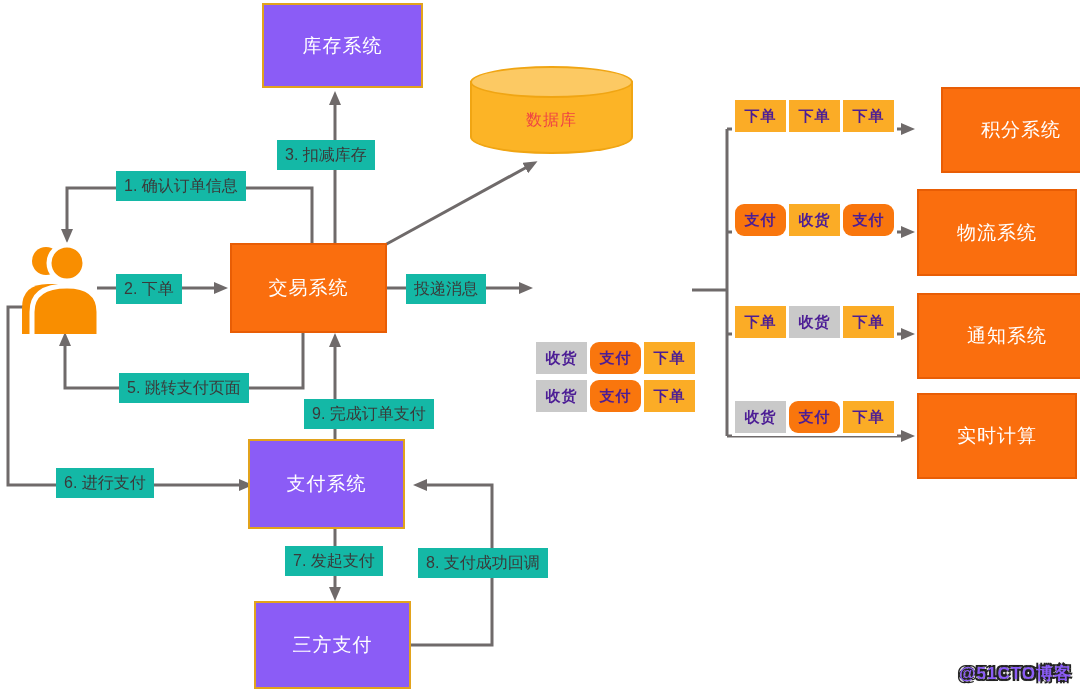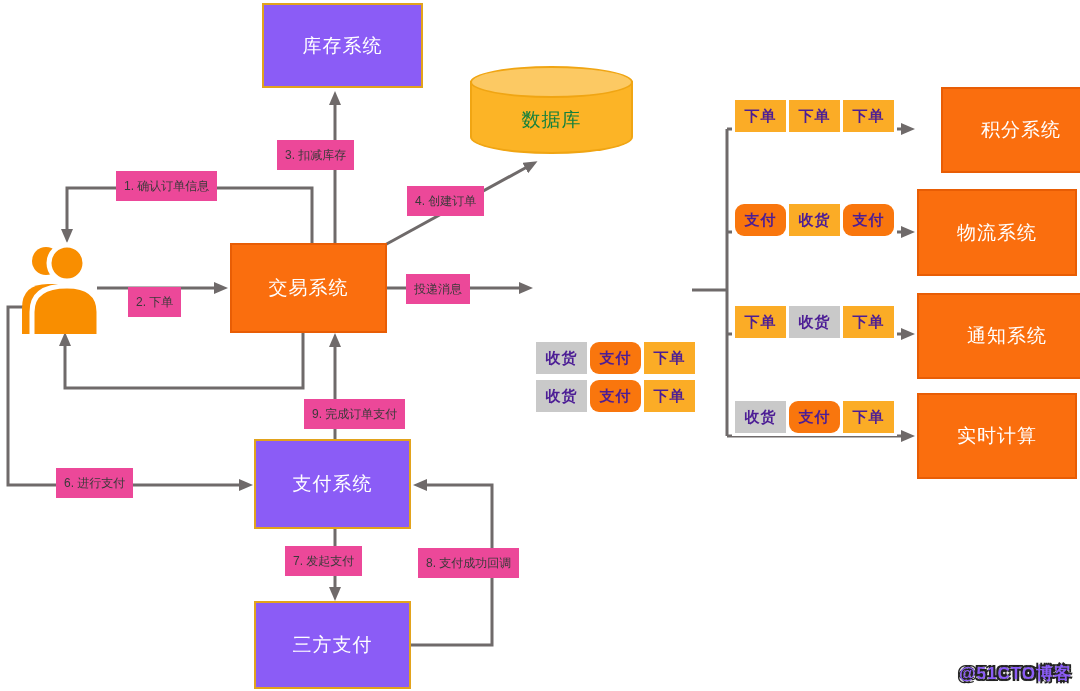--- a/index.html
+++ b/index.html
@@ -41,7 +41,7 @@
   }
   .db .txt{
     position:absolute;left:0;top:26px;width:163px;height:56px;display:flex;
-    align-items:center;justify-content:center;color:#15803d;font-size:19px;letter-spacing:1px;
+    align-items:center;justify-content:center;color:#ef4444;font-size:16px;letter-spacing:1px;
   }
 
   

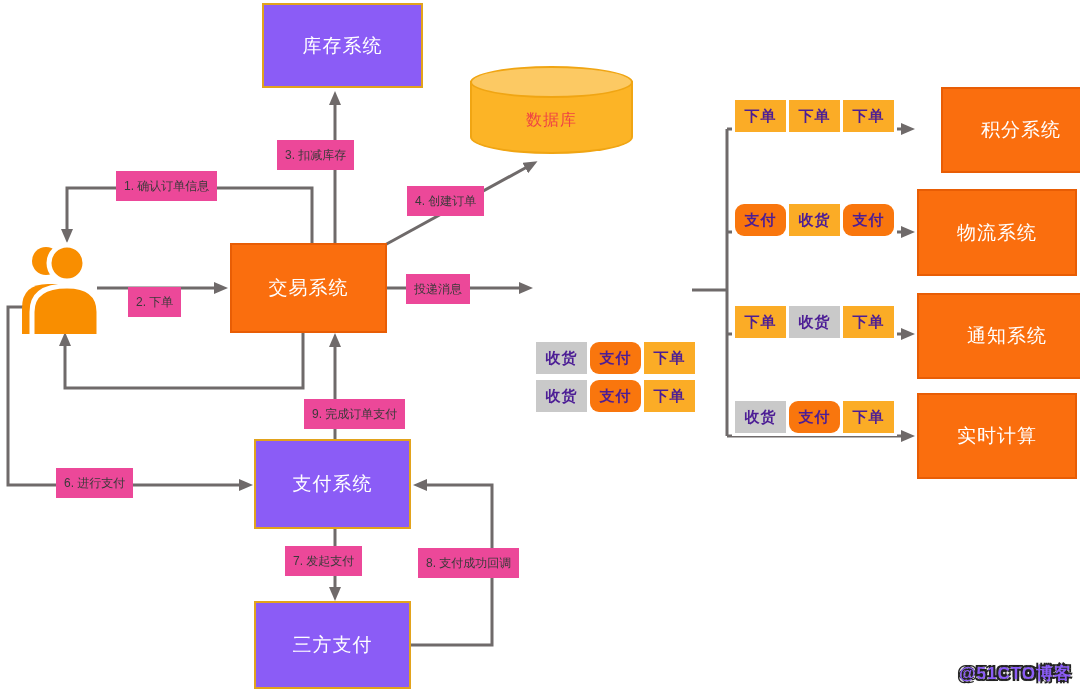--- a/index.html
+++ b/index.html
@@ -80,7 +80,7 @@
 
   
   .elabel{
-    position:absolute;z-index:4;background:#ec4899;color:#3a3a3a;font-size:12px;
+    position:absolute;z-index:4;background:#14b8a6;color:#3a3a3a;font-size:16px;
     padding:4px 8px;white-space:nowrap;line-height:22px;
   }
   .l1{left:116px;top:171px;}

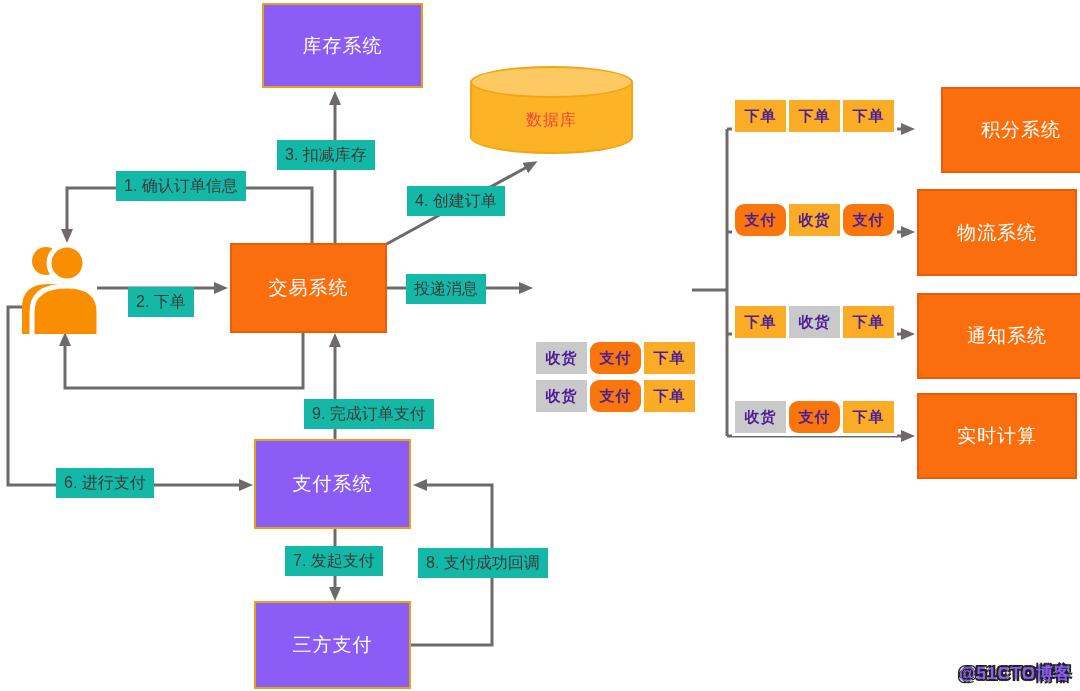--- a/index.html
+++ b/index.html
@@ -218,7 +218,6 @@
   <div class="elabel l1">1. 确认订单信息</div>
   <div class="elabel l2">2. 下单</div>
   <div class="elabel l3">3. 扣减库存</div>
-  <div class="elabel l4">4. 创建订单</div>
   <div class="elabel ldeliver">投递消息</div>
   <div class="elabel l9">9. 完成订单支付</div>
   <div class="elabel l6">6. 进行支付</div>

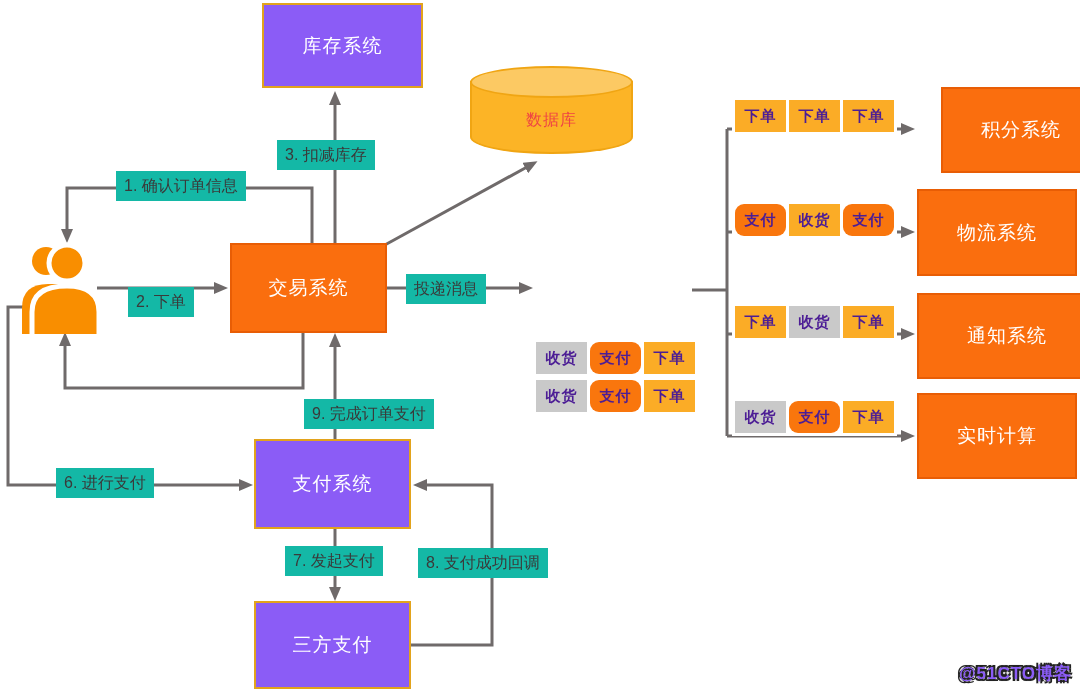--- a/index.html
+++ b/index.html
@@ -84,7 +84,7 @@
     padding:4px 8px;white-space:nowrap;line-height:22px;
   }
   .l1{left:116px;top:171px;}
-  .l2{left:128px;top:274px;margin-top:13px;}
+  .l2{left:116px;top:274px;}
   .l3{left:277px;top:140px;}
   .l4{left:407px;top:186px;}
   .ldeliver{left:406px;top:274px;}

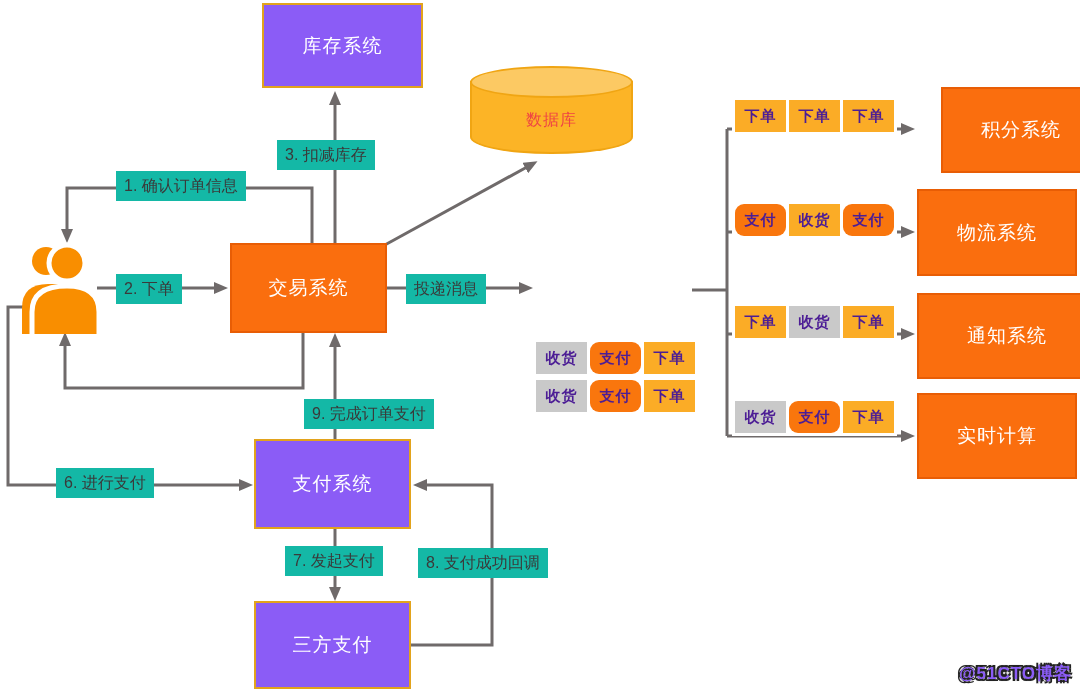--- a/index.html
+++ b/index.html
@@ -219,6 +219,7 @@
   <div class="elabel l2">2. 下单</div>
   <div class="elabel l3">3. 扣减库存</div>
   <div class="elabel ldeliver">投递消息</div>
+  <div class="elabel l5">5. 跳转支付页面</div>
   <div class="elabel l9">9. 完成订单支付</div>
   <div class="elabel l6">6. 进行支付</div>
   <div class="elabel l7">7. 发起支付</div>

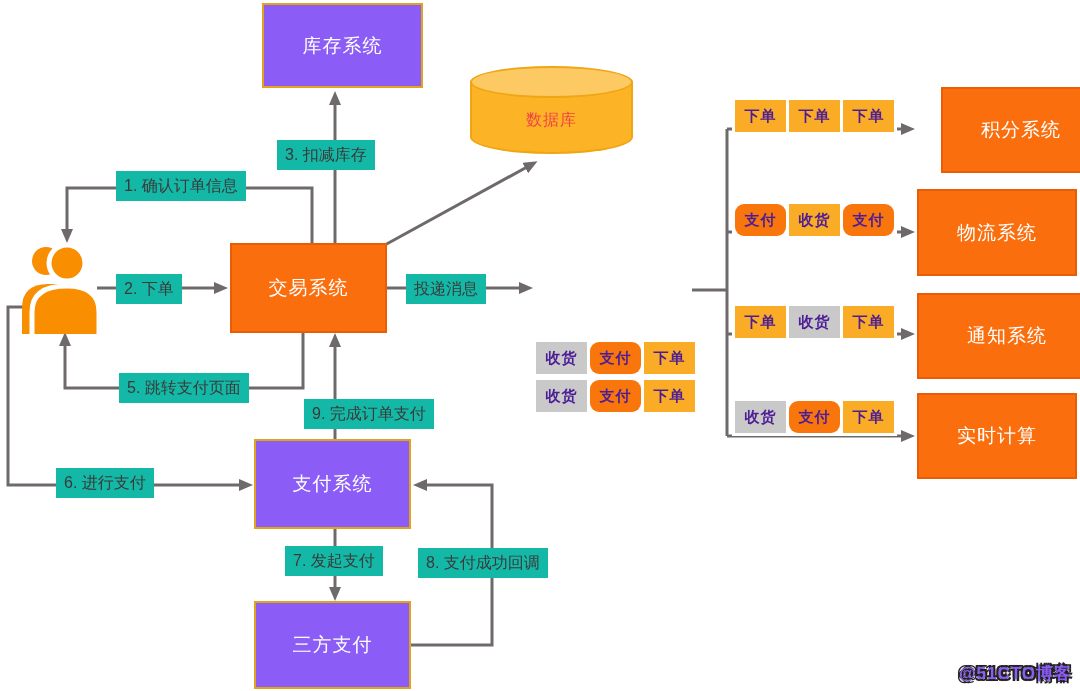--- a/index.html
+++ b/index.html
@@ -21,7 +21,7 @@
 
   .n-inventory{left:262px;top:3px;width:161px;height:85px;}
   .n-trade{left:230px;top:243px;width:157px;height:90px;}
-  .n-payment{left:254px;top:439px;width:157px;height:90px;text-align:center;}
+  .n-payment{left:248px;top:439px;width:157px;height:90px;text-align:center;}
   .n-third{left:254px;top:601px;width:157px;height:88px;}
   .n-points{left:917px;top:87px;width:160px;height:86px;margin-left:24px;}
   .n-logistics{left:917px;top:189px;width:160px;height:87px;}

